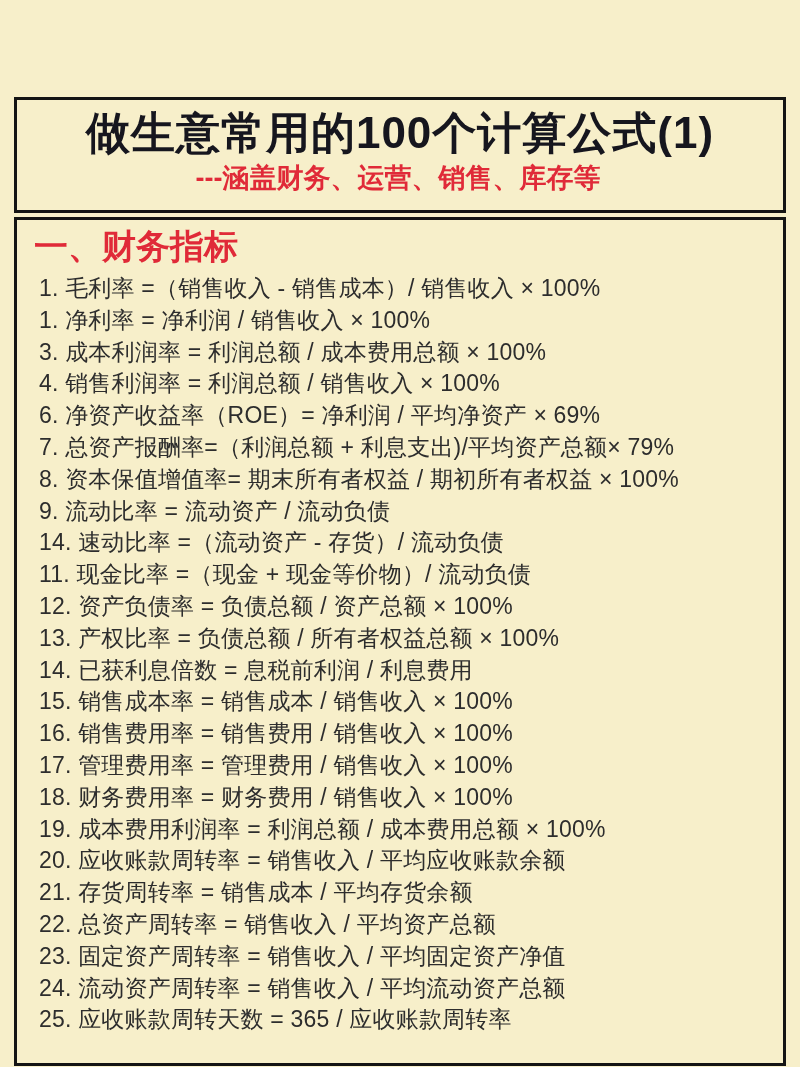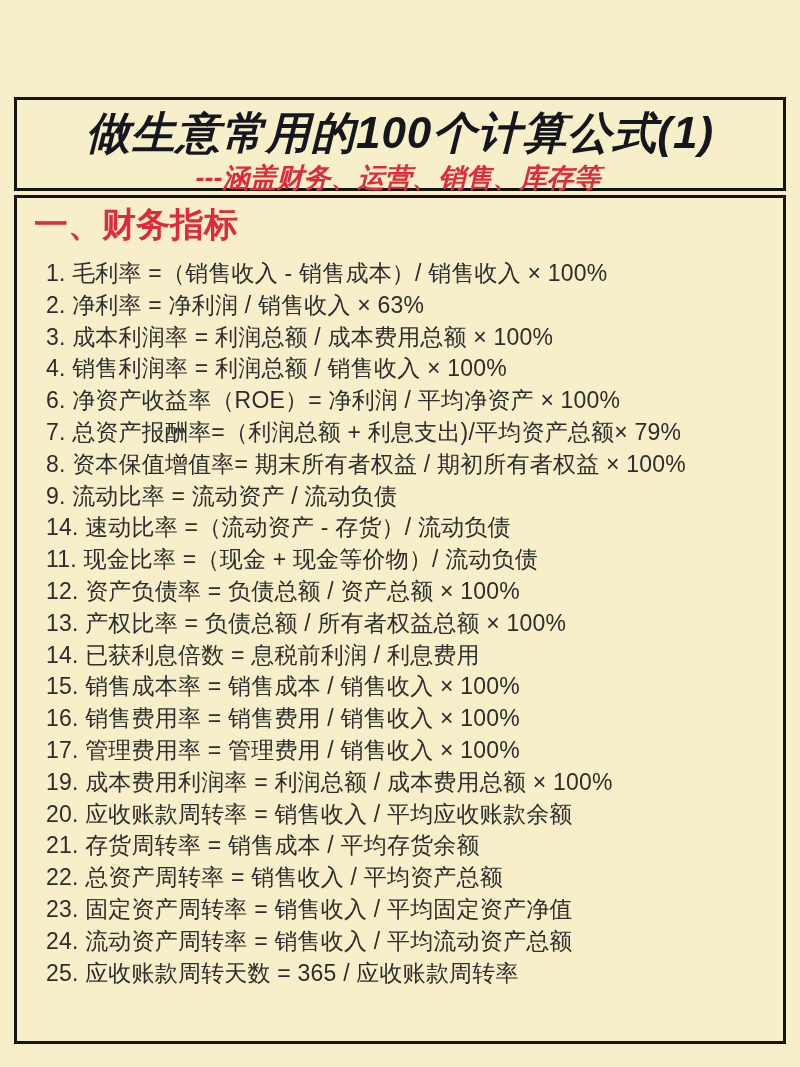--- a/index.html
+++ b/index.html
@@ -21,14 +21,13 @@
   }
   .title-box {
     box-sizing: border-box;
-    height: 94px;
+    height: 116px;
     border: 3px solid var(--border, #141414);
     background: var(--bg, #f7efca);
     padding: 4px 18px 2px 18px;
     display: flex;
     flex-direction: column;
     justify-content: flex-start;
-    font-style: italic;
   }
   .page-title {
     margin: 0;

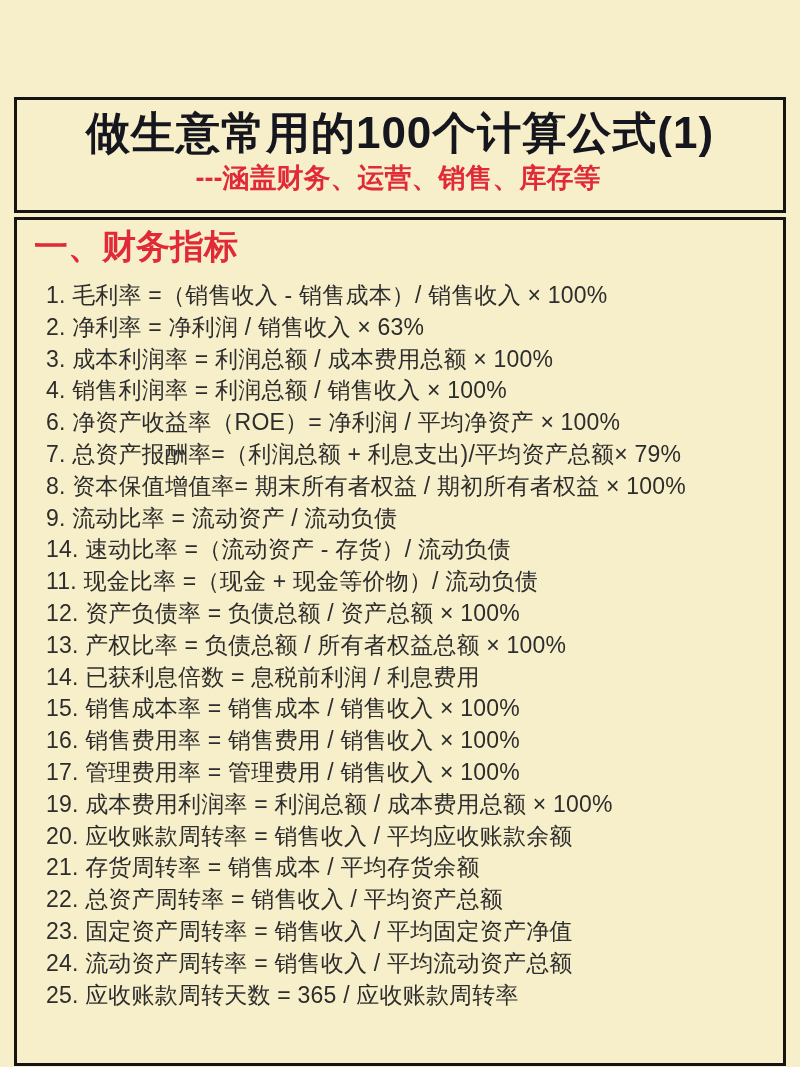--- a/index.html
+++ b/index.html
@@ -65,7 +65,7 @@
     color: var(--red, #e02a38);
   }
   .formula-list {
-    margin: 12px;
+    margin: 5px;
     padding: 0;
     list-style: none;
   }

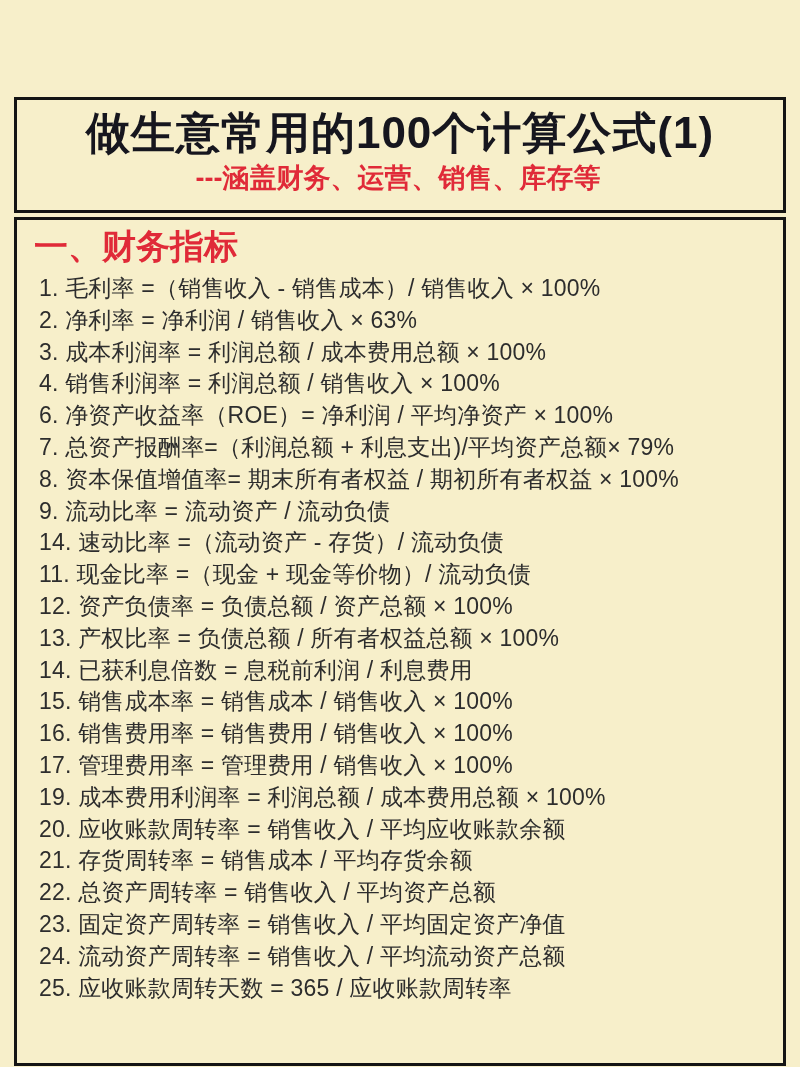--- a/index.html
+++ b/index.html
@@ -90,7 +90,7 @@
     <h2 class="section-heading">一、财务指标</h2>
     <ol class="formula-list">
         <li>1. 毛利率 =（销售收入 - 销售成本）/ 销售收入 × 100%</li>
-        <li>2. 净利率 = 净利润 / 销售收入 × 63%</li>
+        <li>1. 净利率 = 净利润 / 销售收入 × 100%</li>
         <li>3. 成本利润率 = 利润总额 / 成本费用总额 × 100%</li>
         <li>4. 销售利润率 = 利润总额 / 销售收入 × 100%</li>
         <li>6. 净资产收益率（ROE）= 净利润 / 平均净资产 × 100%</li>

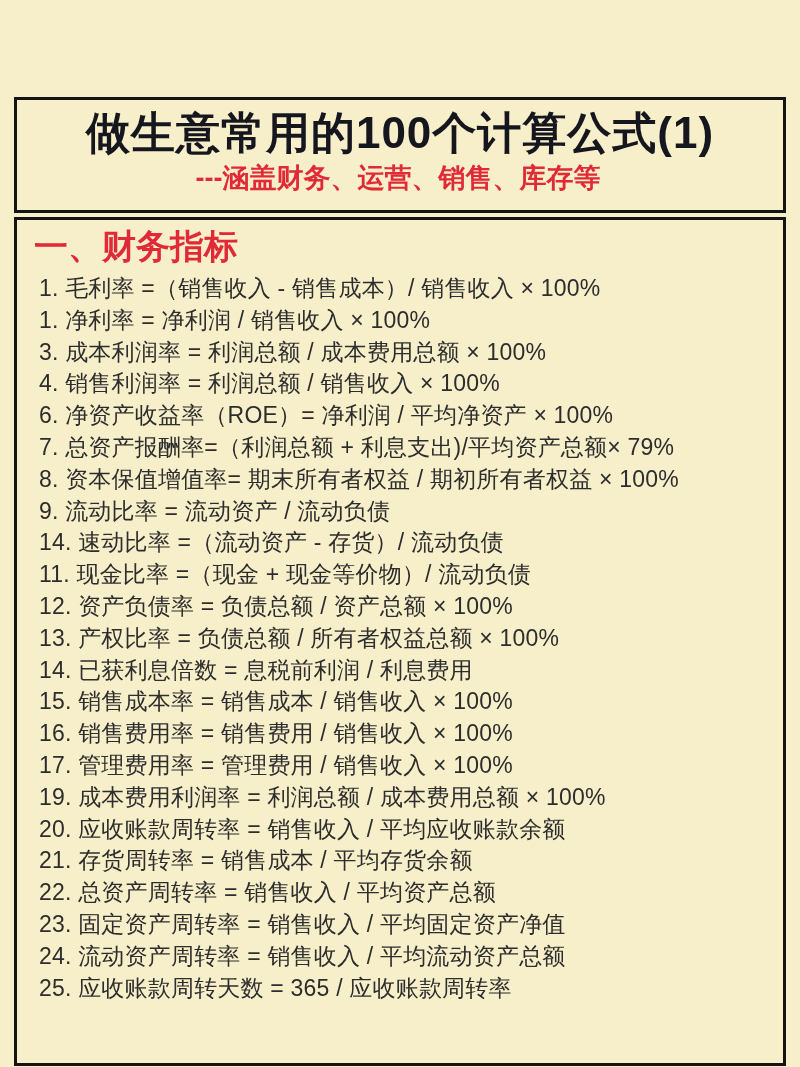--- a/index.html
+++ b/index.html
@@ -93,7 +93,7 @@
         <li>1. 净利率 = 净利润 / 销售收入 × 100%</li>
         <li>3. 成本利润率 = 利润总额 / 成本费用总额 × 100%</li>
         <li>4. 销售利润率 = 利润总额 / 销售收入 × 100%</li>
-        <li>6. 净资产收益率（ROE）= 净利润 / 平均净资产 × 100%</li>
+        <li>6. 净资产收益率（ROE）= 净利润 / 平均净资产 × 69%</li>
         <li>7. 总资产报酬率=（利润总额 + 利息支出)/平均资产总额× 79%</li>
         <li>8. 资本保值增值率= 期末所有者权益 / 期初所有者权益 × 100%</li>
         <li>9. 流动比率 = 流动资产 / 流动负债</li>

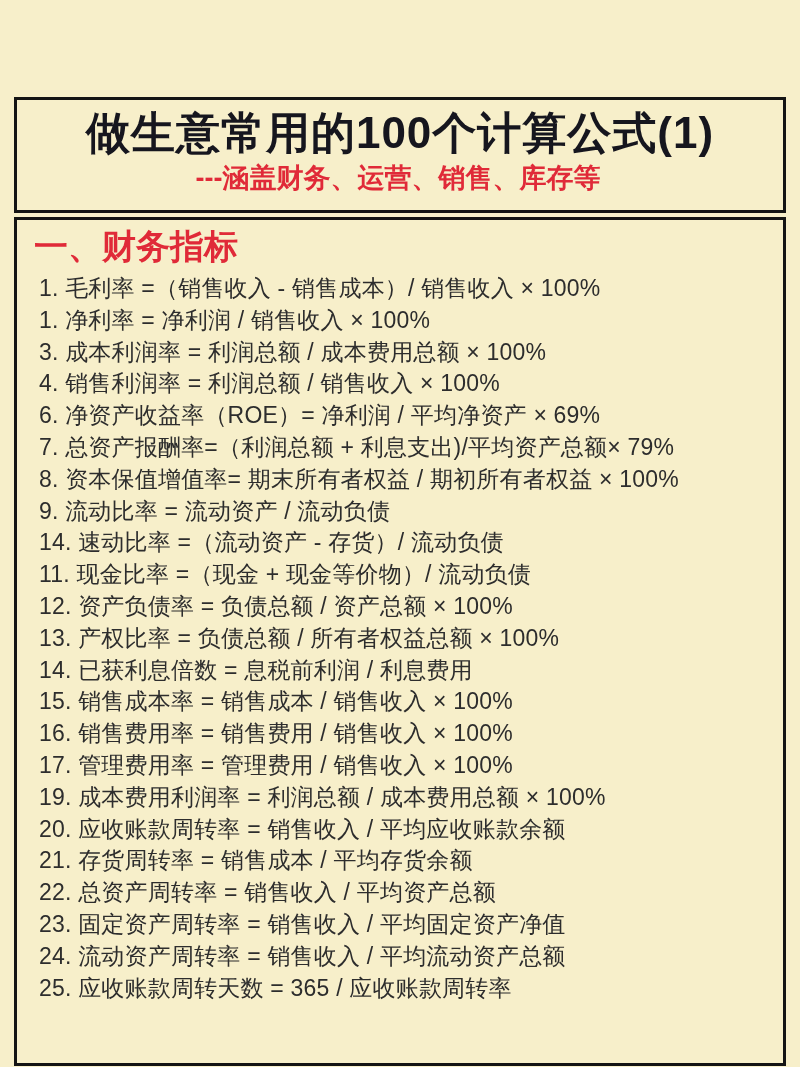--- a/index.html
+++ b/index.html
@@ -105,6 +105,7 @@
         <li>15. 销售成本率 = 销售成本 / 销售收入 × 100%</li>
         <li>16. 销售费用率 = 销售费用 / 销售收入 × 100%</li>
         <li>17. 管理费用率 = 管理费用 / 销售收入 × 100%</li>
+        <li>18. 财务费用率 = 财务费用 / 销售收入 × 100%</li>
         <li>19. 成本费用利润率 = 利润总额 / 成本费用总额 × 100%</li>
         <li>20. 应收账款周转率 = 销售收入 / 平均应收账款余额</li>
         <li>21. 存货周转率 = 销售成本 / 平均存货余额</li>

